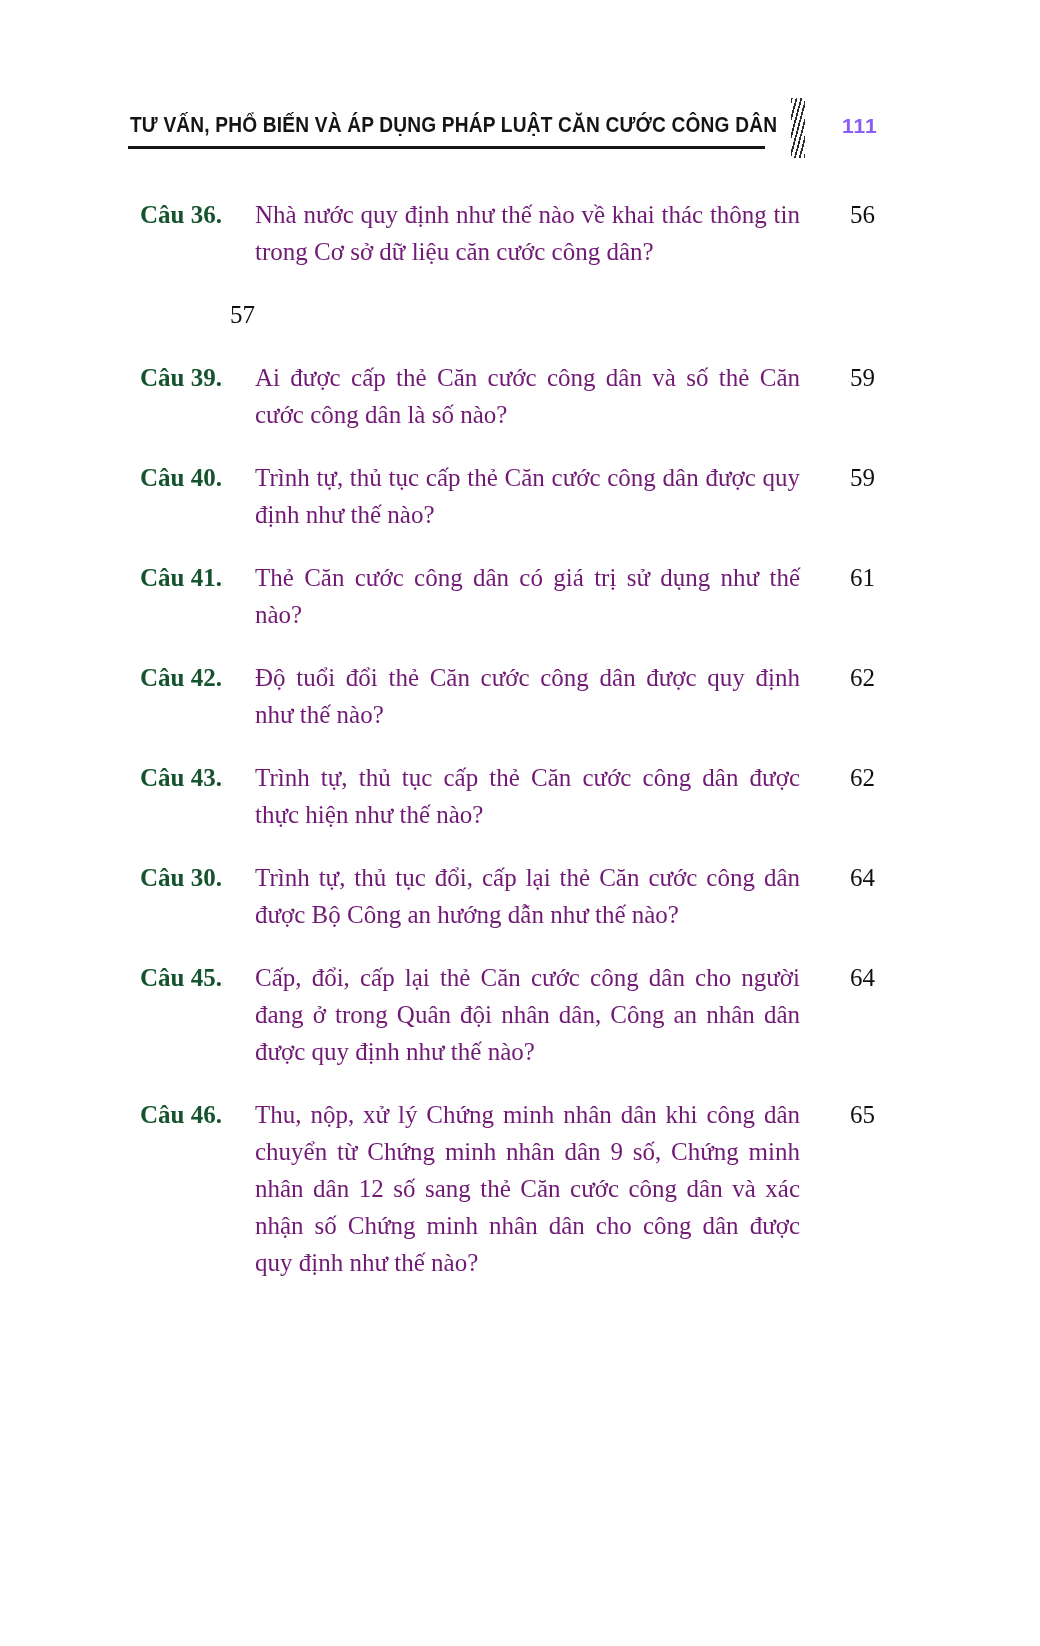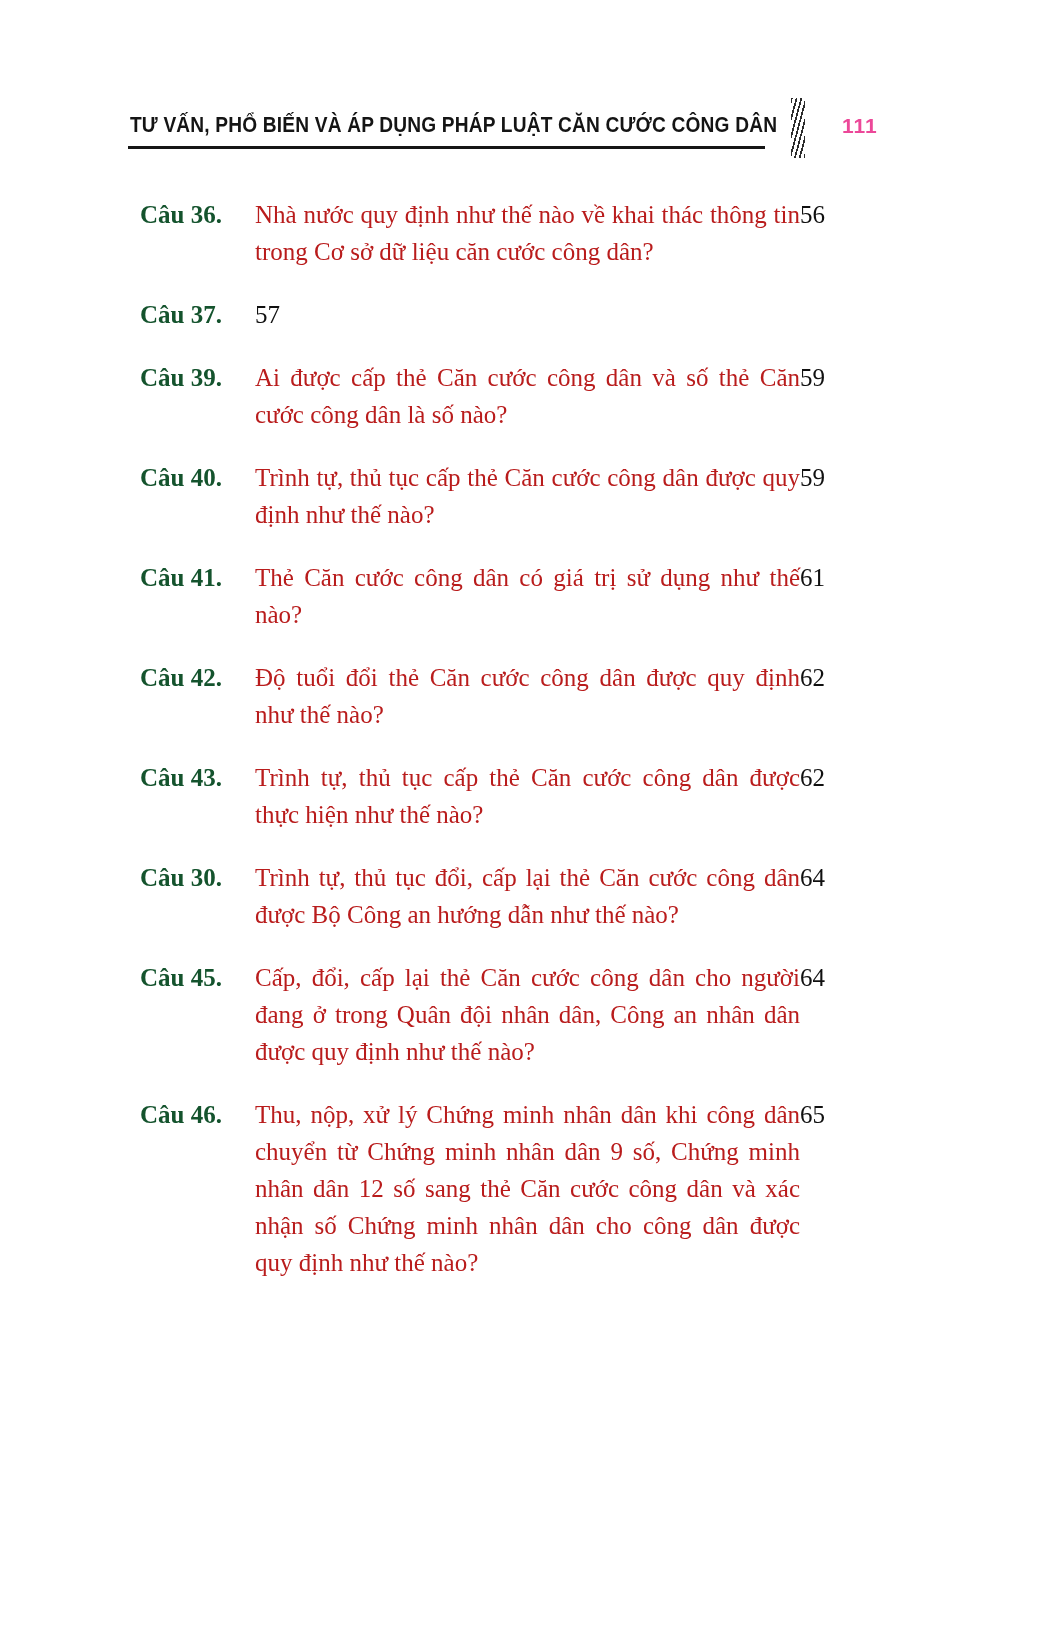--- a/index.html
+++ b/index.html
@@ -68,7 +68,7 @@
     font-weight: 700;
     font-size: 21px;
     letter-spacing: 1px;
-    color: #ec4899;
+    color: #8b5cf6;
   }
 
   

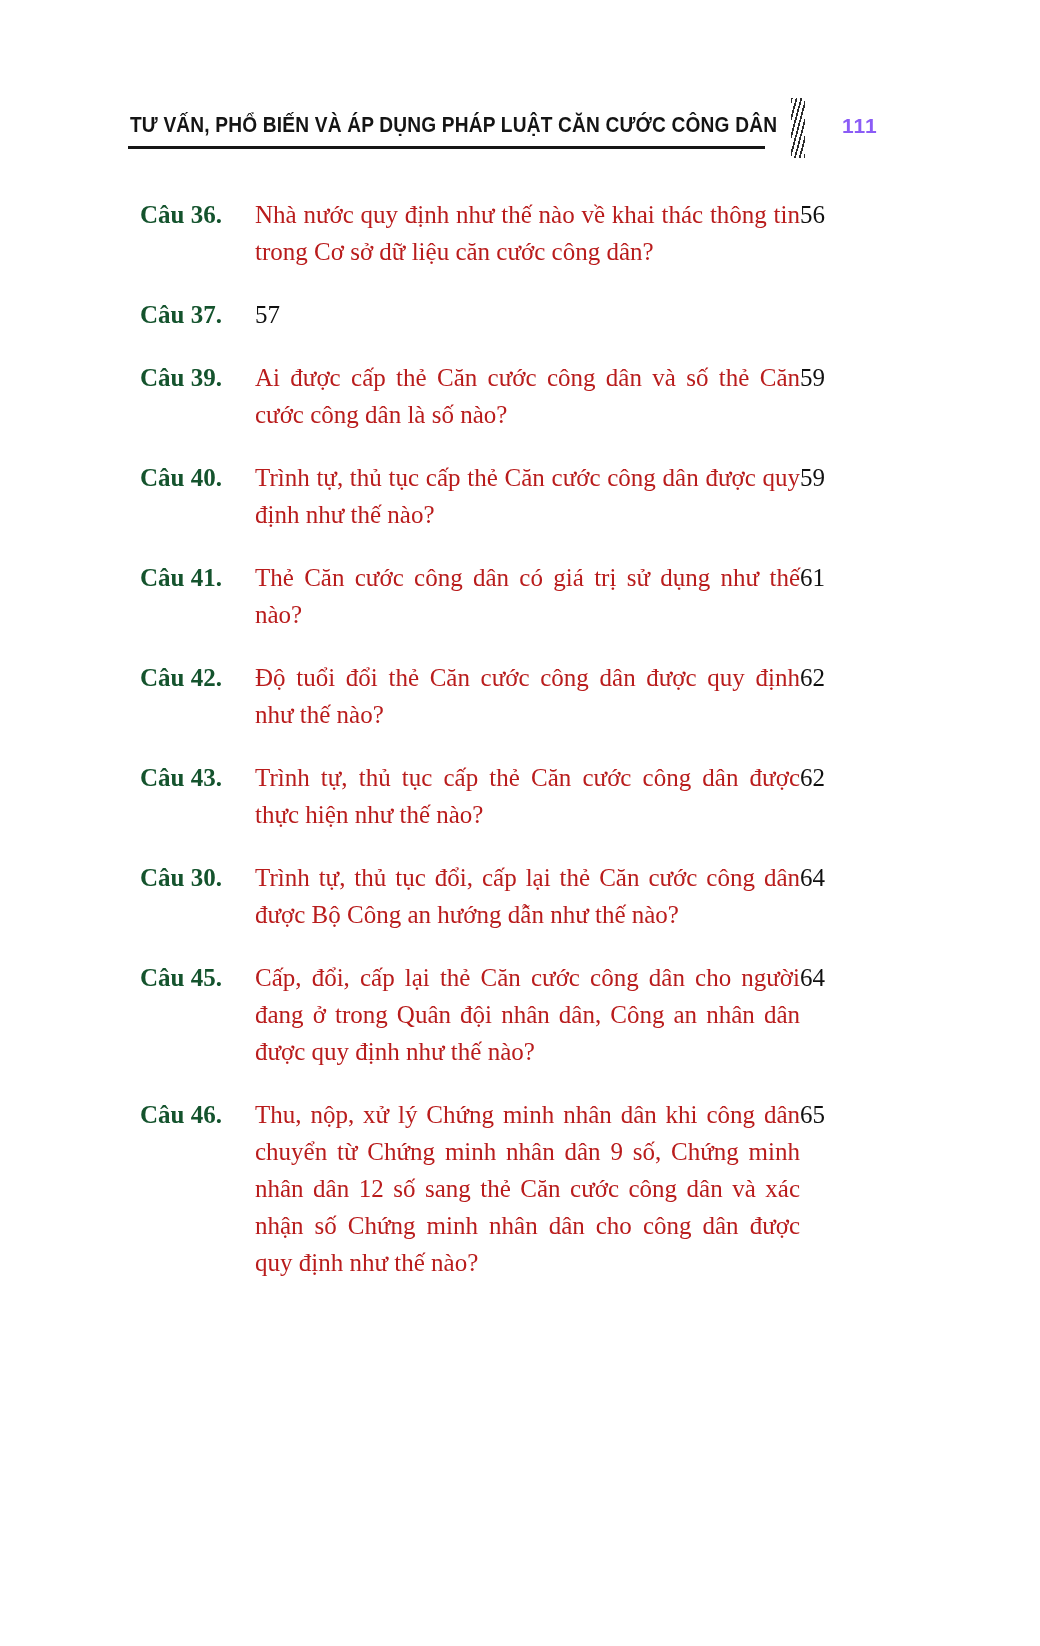--- a/index.html
+++ b/index.html
@@ -94,7 +94,7 @@
     line-height: 37px;
     text-align: justify;
     text-justify: inter-word;
-    color: #b91c1c;
+    color: #701a75;
   }
   .entry-page {
     font-size: 25px;

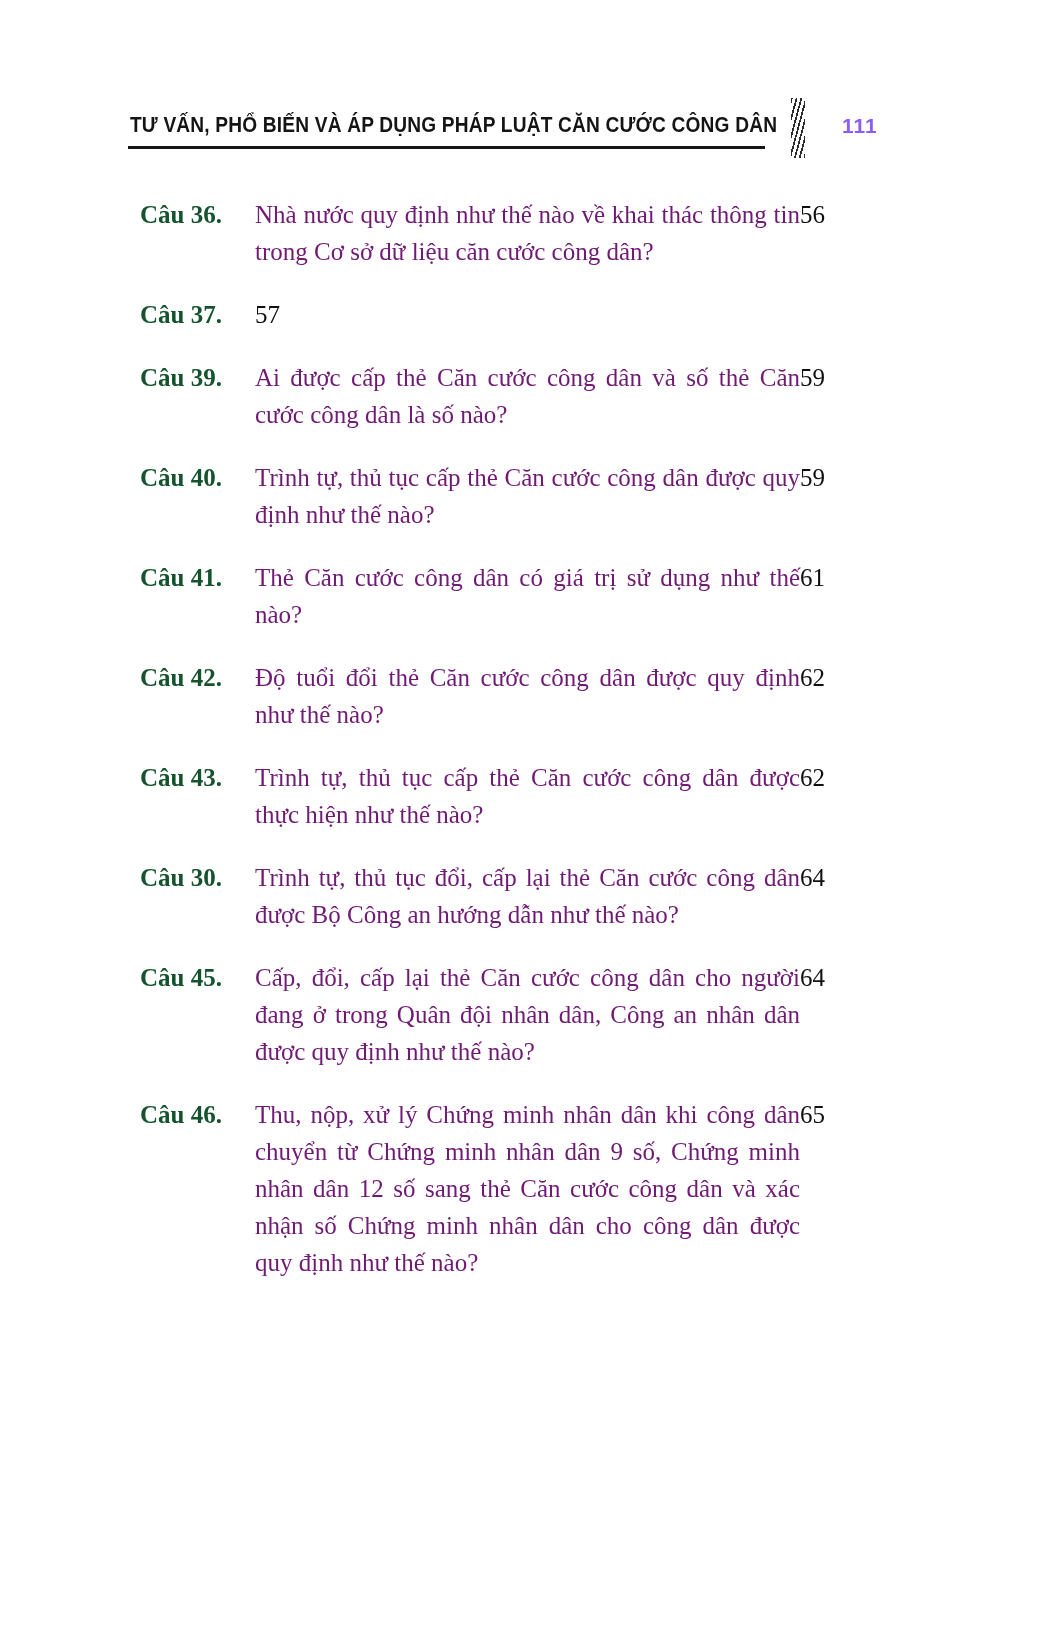--- a/index.html
+++ b/index.html
@@ -99,7 +99,7 @@
   .entry-page {
     font-size: 25px;
     line-height: 37px;
-    text-align: left;
+    text-align: right;
     color: #101010;
   }
 </style>

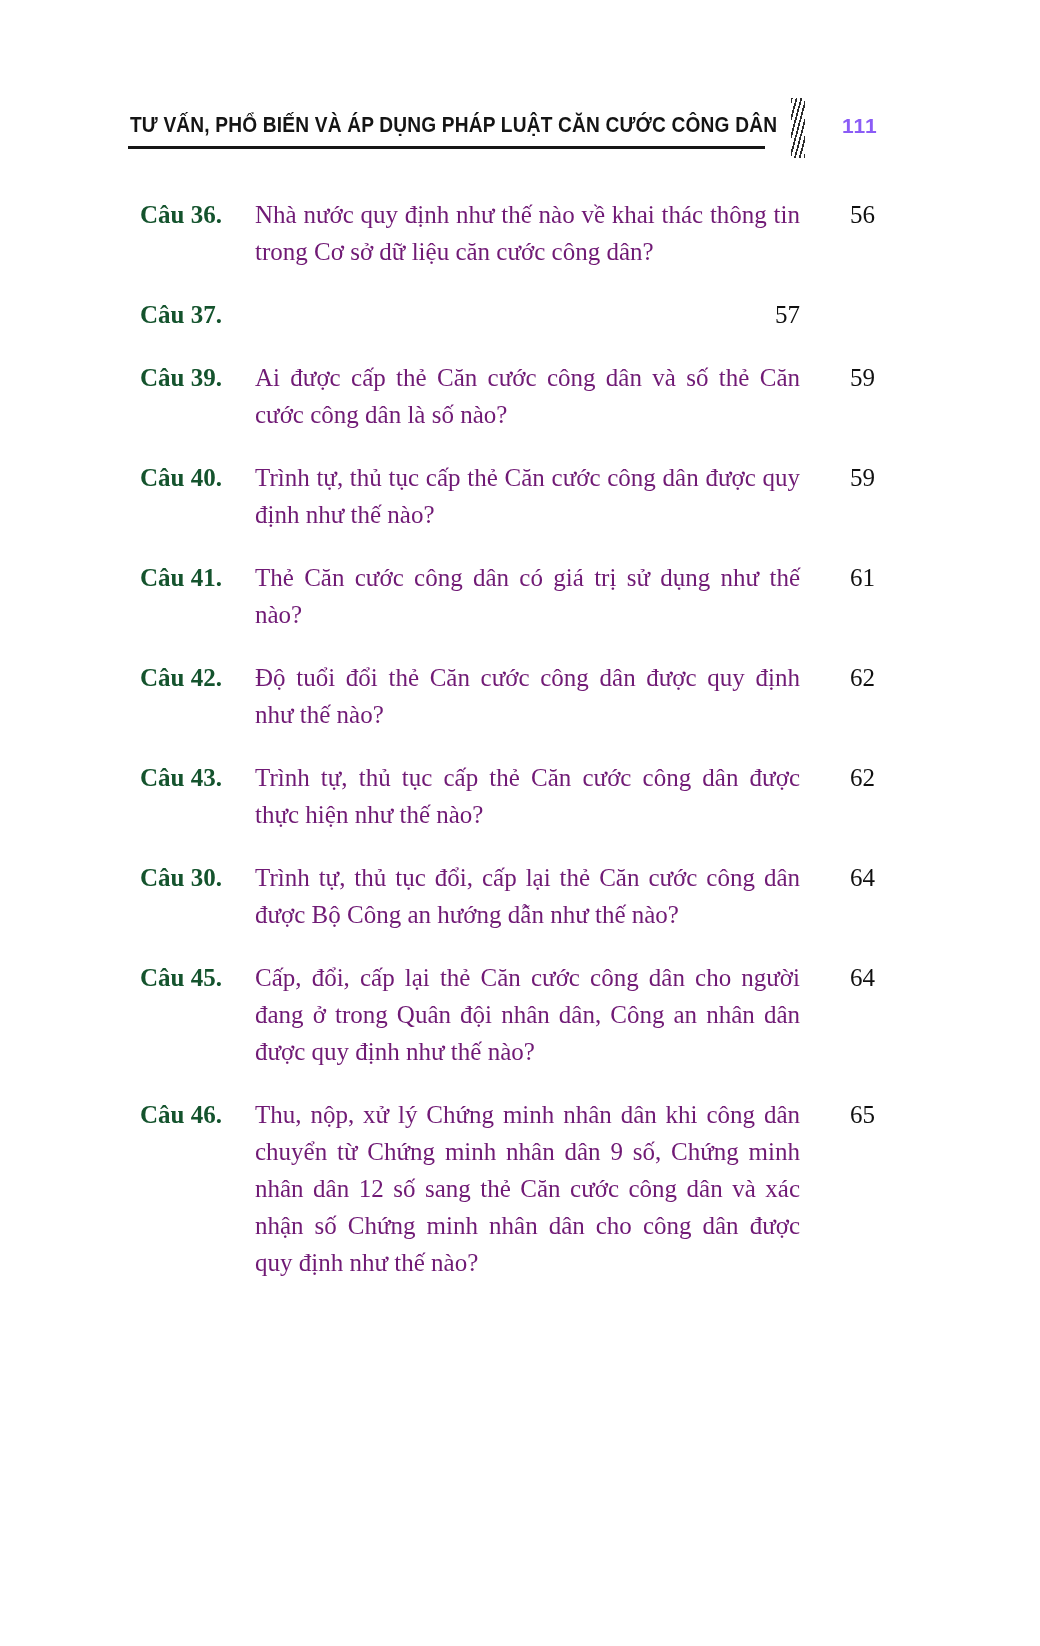--- a/index.html
+++ b/index.html
@@ -123,7 +123,6 @@
     </div>
 
     <div class="entry">
-      <div class="entry-label">Câu 37.</div>
       <div class="entry-page">57</div>
     </div>
 

